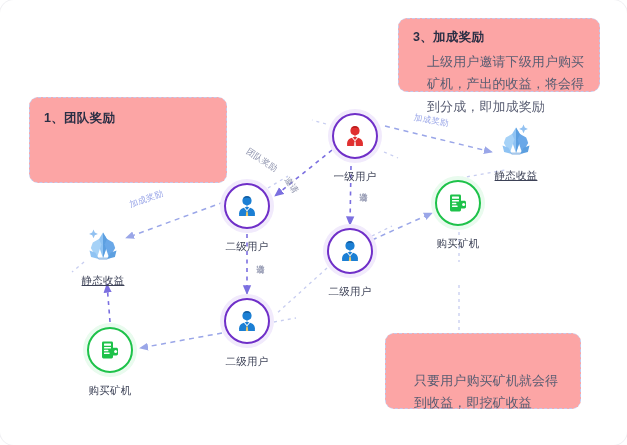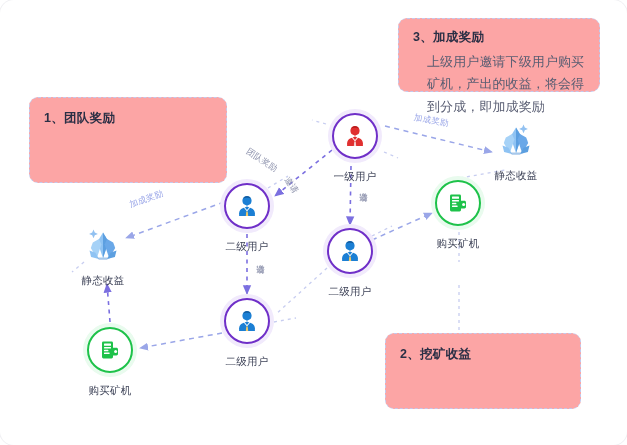--- a/index.html
+++ b/index.html
@@ -102,7 +102,7 @@
     white-space: nowrap;
   }
   .node-plain { }
-  .node-plain .node-label { top: 24px; color:#3d4257; }
+  .node-plain .node-label { top: 24px; color:#3d4257;text-decoration:underline; }
 
   
   .edge-label {

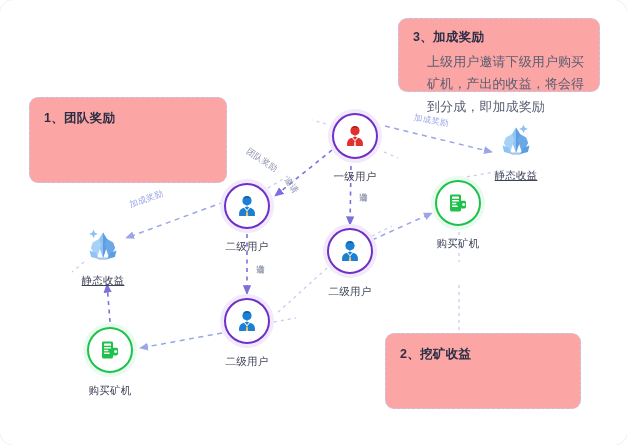--- a/index.html
+++ b/index.html
@@ -182,7 +182,6 @@
   </div>
 
   <div class="callout" id="callout-mining">
-    <div class="callout-title">2、挖矿收益</div>
   </div>
 
   <div class="node" style="left:355px; top:136px;">

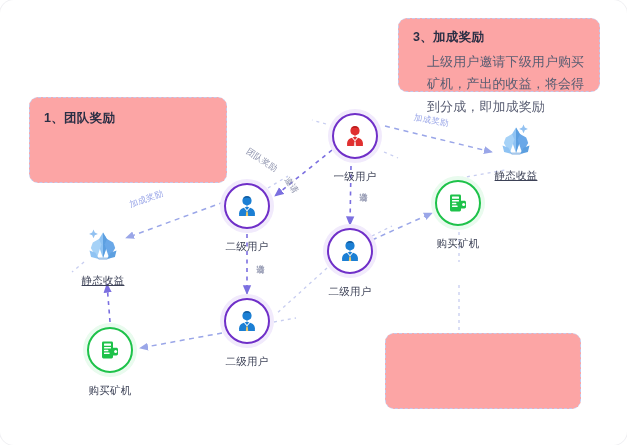--- a/index.html
+++ b/index.html
@@ -182,6 +182,7 @@
   </div>
 
   <div class="callout" id="callout-mining">
+    <div class="callout-body">只要用户购买矿机就会得到收益，即挖矿收益</div>
   </div>
 
   <div class="node" style="left:355px; top:136px;">

